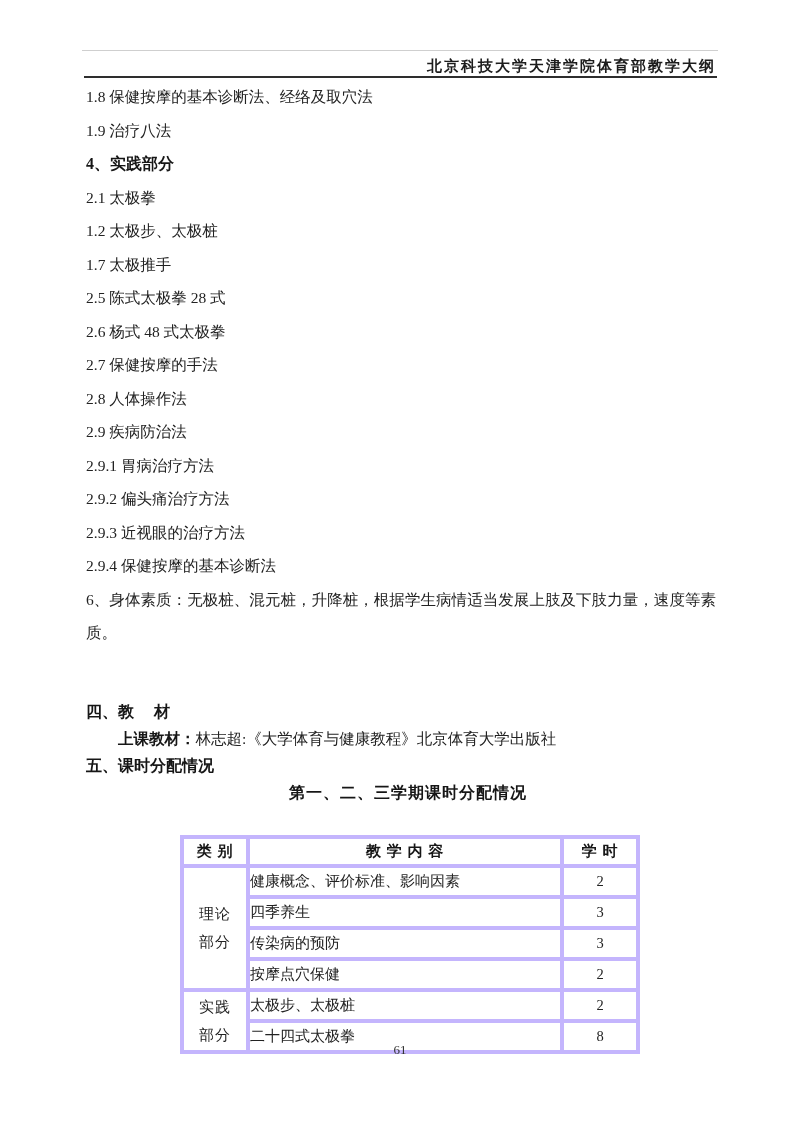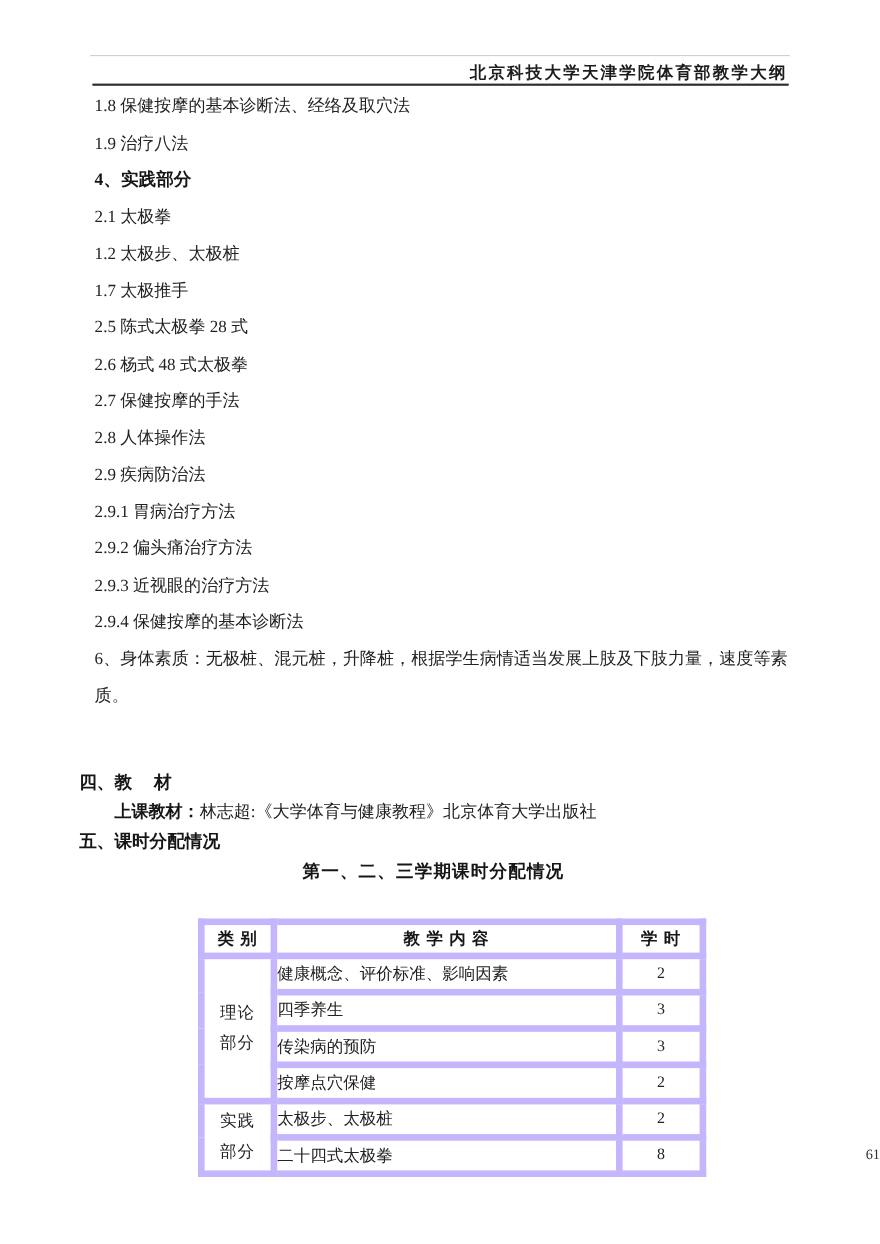--- a/index.html
+++ b/index.html
@@ -38,7 +38,7 @@
   }
   
   .lower {
-    position:absolute; left:72px; right:84px; top:698px;
+    position:absolute; left:86px; right:84px; top:698px;
     font-size:15.5px; line-height:27px;
   }
   .lower .heading { font-weight:bold; font-size:16px; color:#161616; }

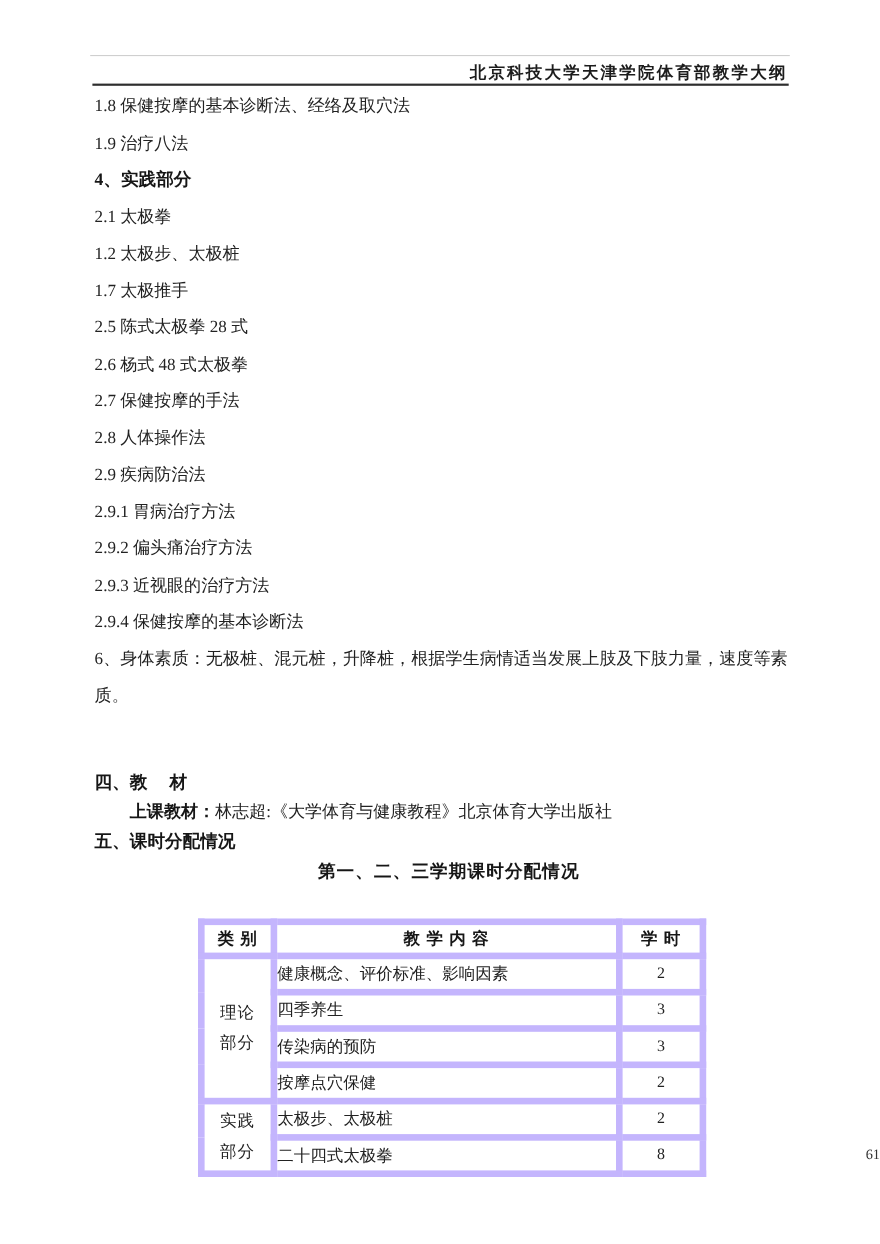--- a/index.html
+++ b/index.html
@@ -60,7 +60,7 @@
   table.schedule col.c-content { width:314px; }
   table.schedule col.c-hours { width:76px; }
   table.schedule th, table.schedule td {
-    border:6px solid #c4b5fd; padding:0;
+    border:4px solid #c4b5fd; padding:0;
   }
   table.schedule th {
     height:25px; font-weight:bold; font-size:15px;

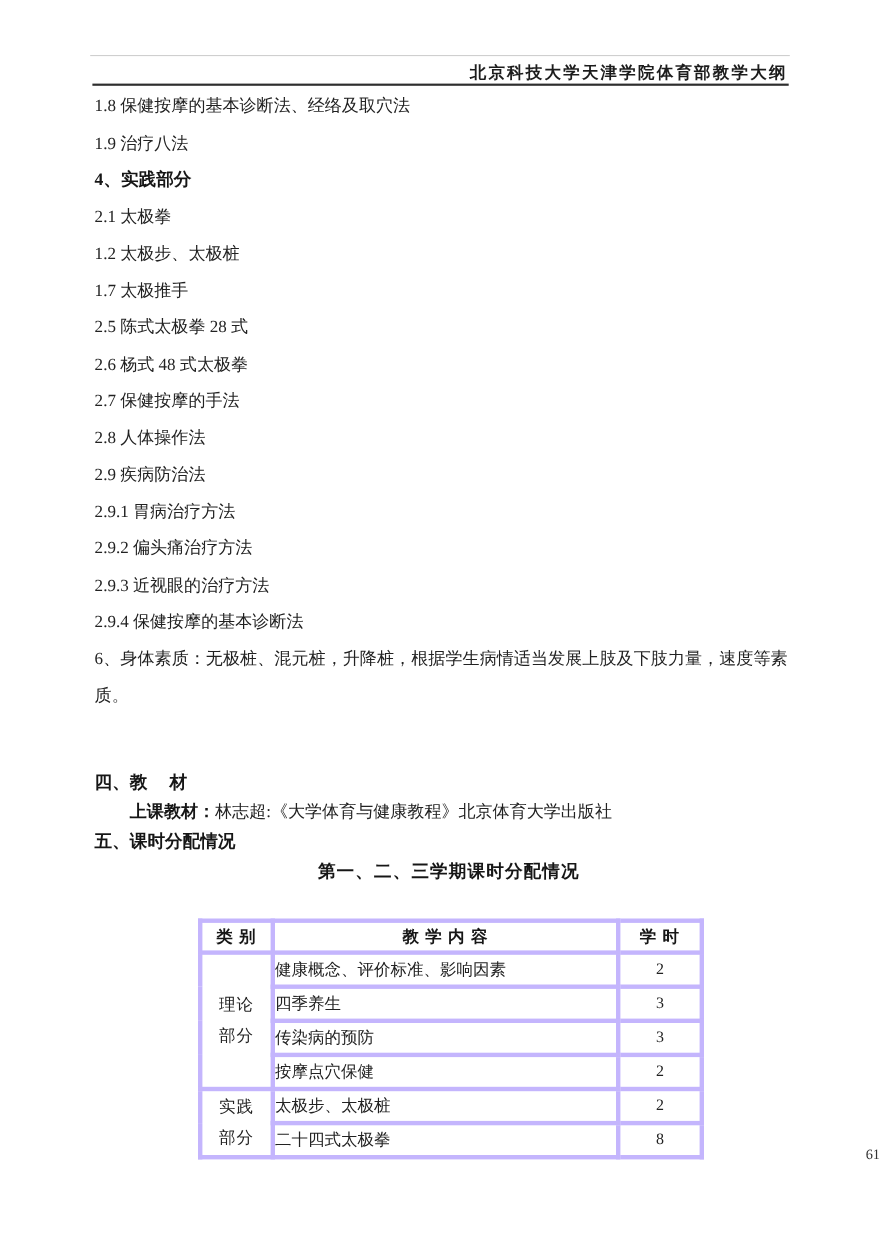--- a/index.html
+++ b/index.html
@@ -74,7 +74,7 @@
   
   .page-number {
     position:absolute; left:0; right:0; top:1042px;
-    text-align:right; font-size:13px; color:#333;
+    text-align:center; font-size:13px; color:#333;
   }
 </style>
 </head>

